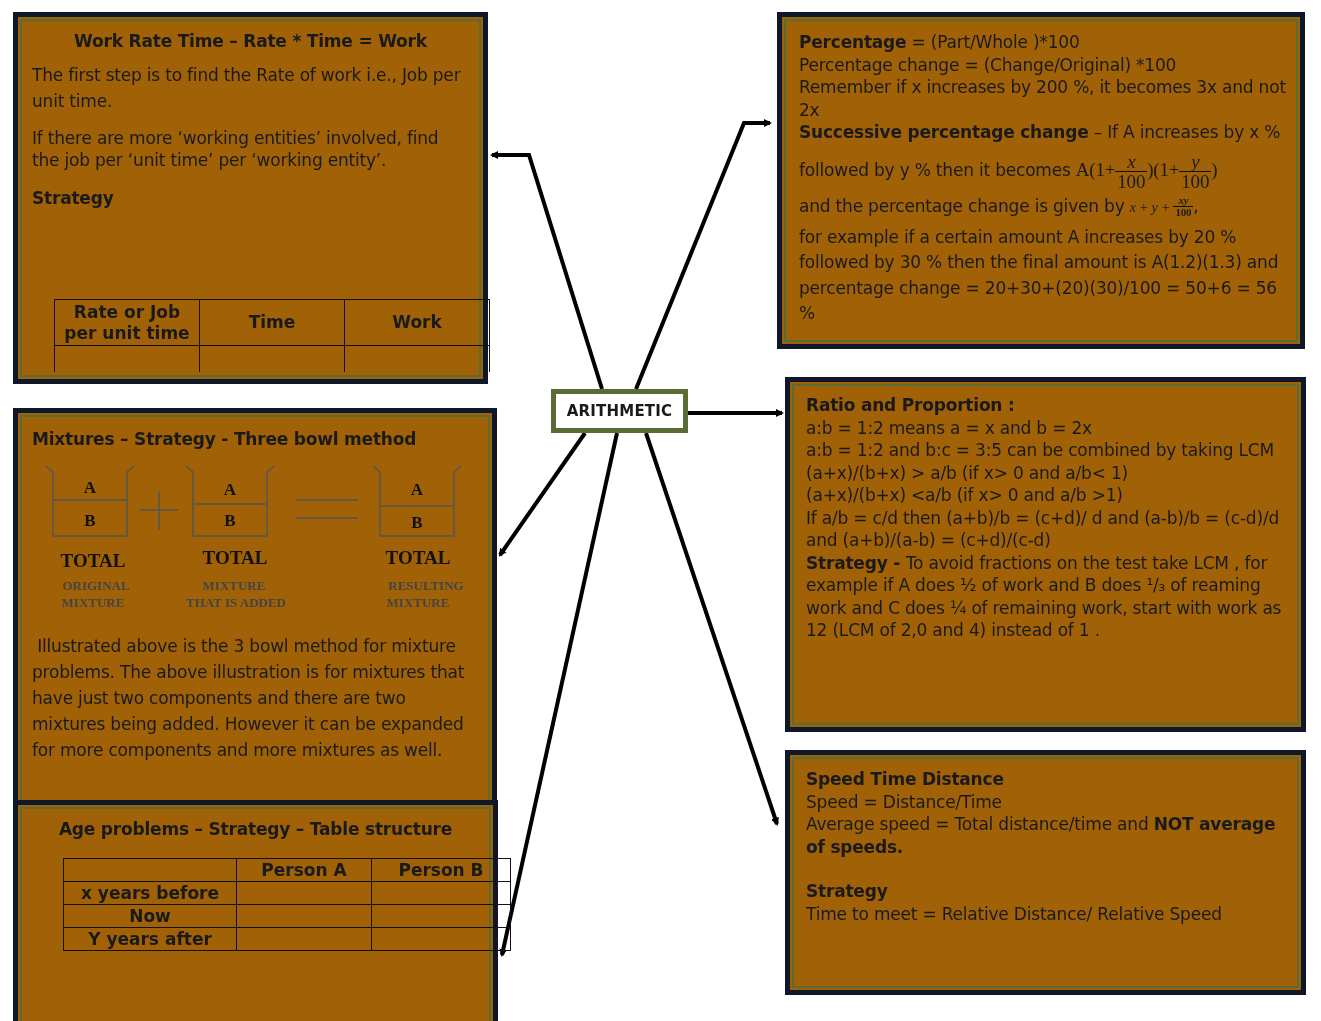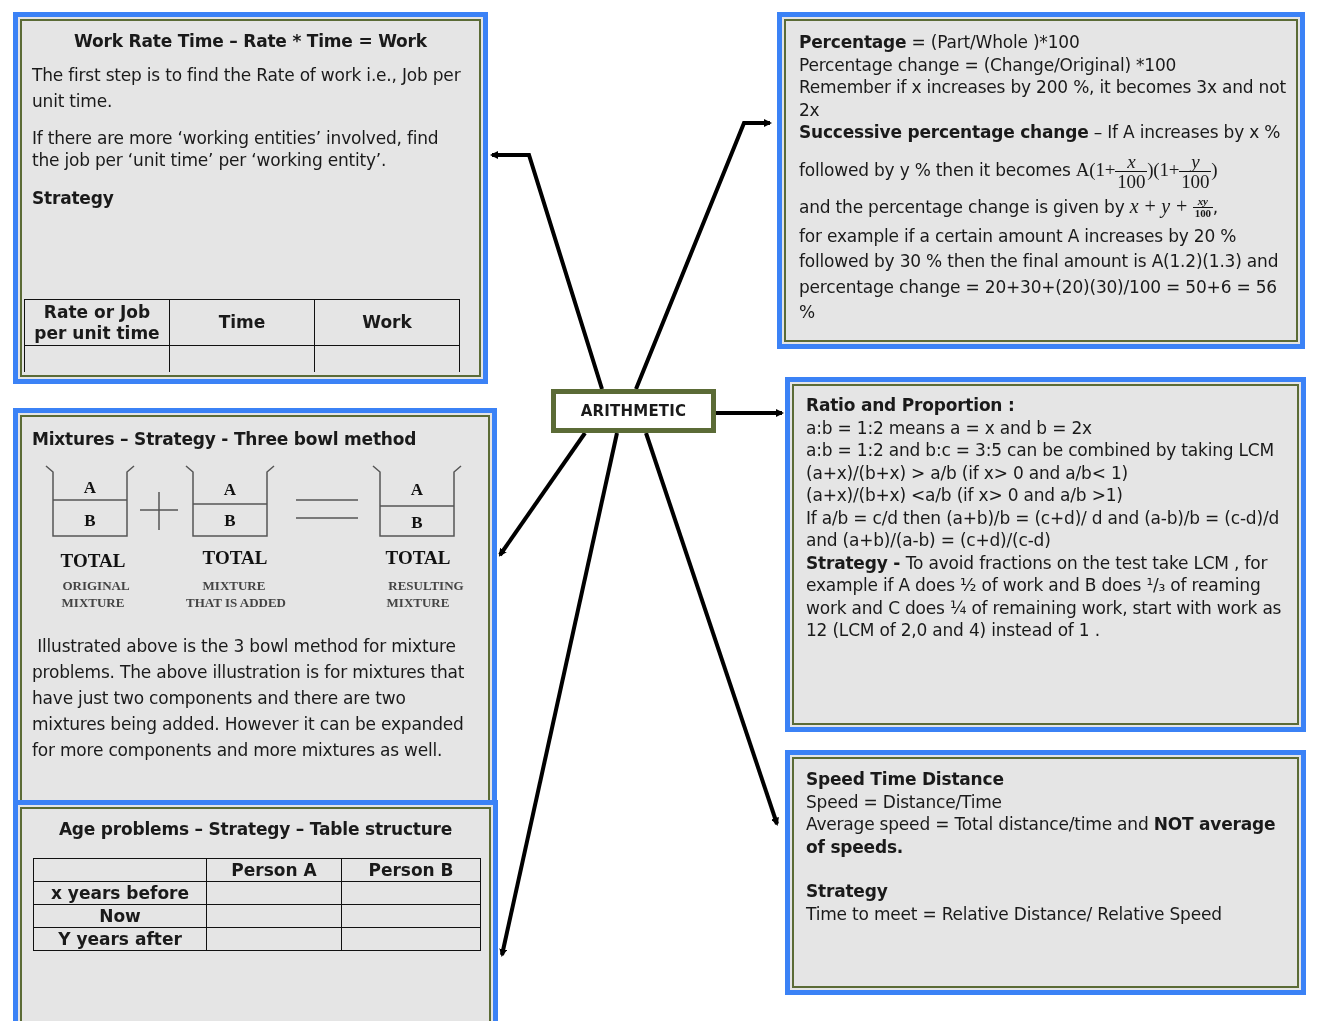--- a/index.html
+++ b/index.html
@@ -5,8 +5,8 @@
   html, body { margin: 0; padding: 0; background: #ffffff; }
   body { width: 1321px; height: 1021px; position: relative; overflow: hidden;
          font-family: "DejaVu Sans", sans-serif; color: #1a1a1a; }
-  .box { position: absolute; box-sizing: border-box; background: #e5e5e5;
-         border: 5px solid #3b82f6; }
+  .box { position: absolute; box-sizing: border-box; background: #a16207;
+         border: 5px solid #0f172a; }
   .box::before { content: ""; position: absolute; left: 2px; top: 2px; right: 2px; bottom: 2px;
          border: 2px solid #5b6b36; pointer-events: none; }
   .inner { position: absolute; left: 14px; right: 14px; top: 10px; }

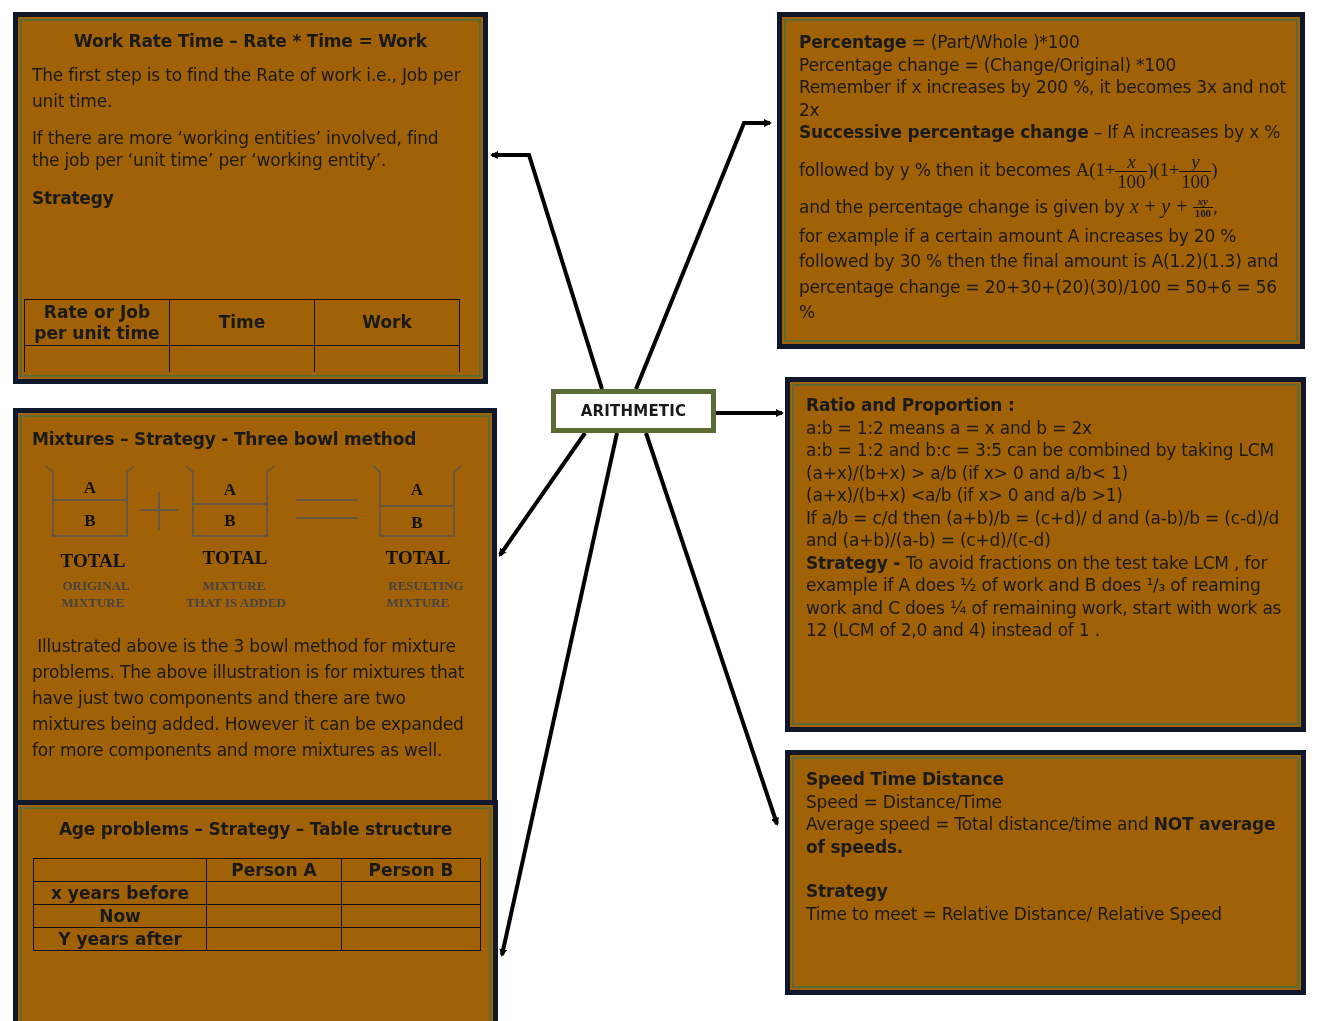--- a/index.html
+++ b/index.html
@@ -174,7 +174,7 @@
       <span>followed by y % then it becomes </span><span class="serif" style="font-size:19px;"><span>A</span><span>(1+</span><span class="frac"><span class="num">x</span><span class="den">100</span></span><span>)(1+</span><span class="frac"><span class="num">y</span><span class="den">100</span></span><span>)</span></span>
     </p>
     <p style="line-height:30px;">
-      <span>and the percentage change is given by </span><span class="serif" style="font-style:italic; font-size:20px;">x + y + </span><span class="frac small"><span class="num">xy</span><span class="den">100</span></span><span>,</span>
+      <span>and the percentage change is given by </span><span class="serif" style="font-style:italic; font-size:14px;">x + y + </span><span class="frac small"><span class="num">xy</span><span class="den">100</span></span><span>,</span>
     </p>
     <p style="line-height:25.5px; margin-top:2px;">for example if a certain amount A increases by 20 % followed by 30 % then the final amount is A(1.2)(1.3) and percentage change = 20+30+(20)(30)/100 = 50+6 = 56 %</p>
   </div>

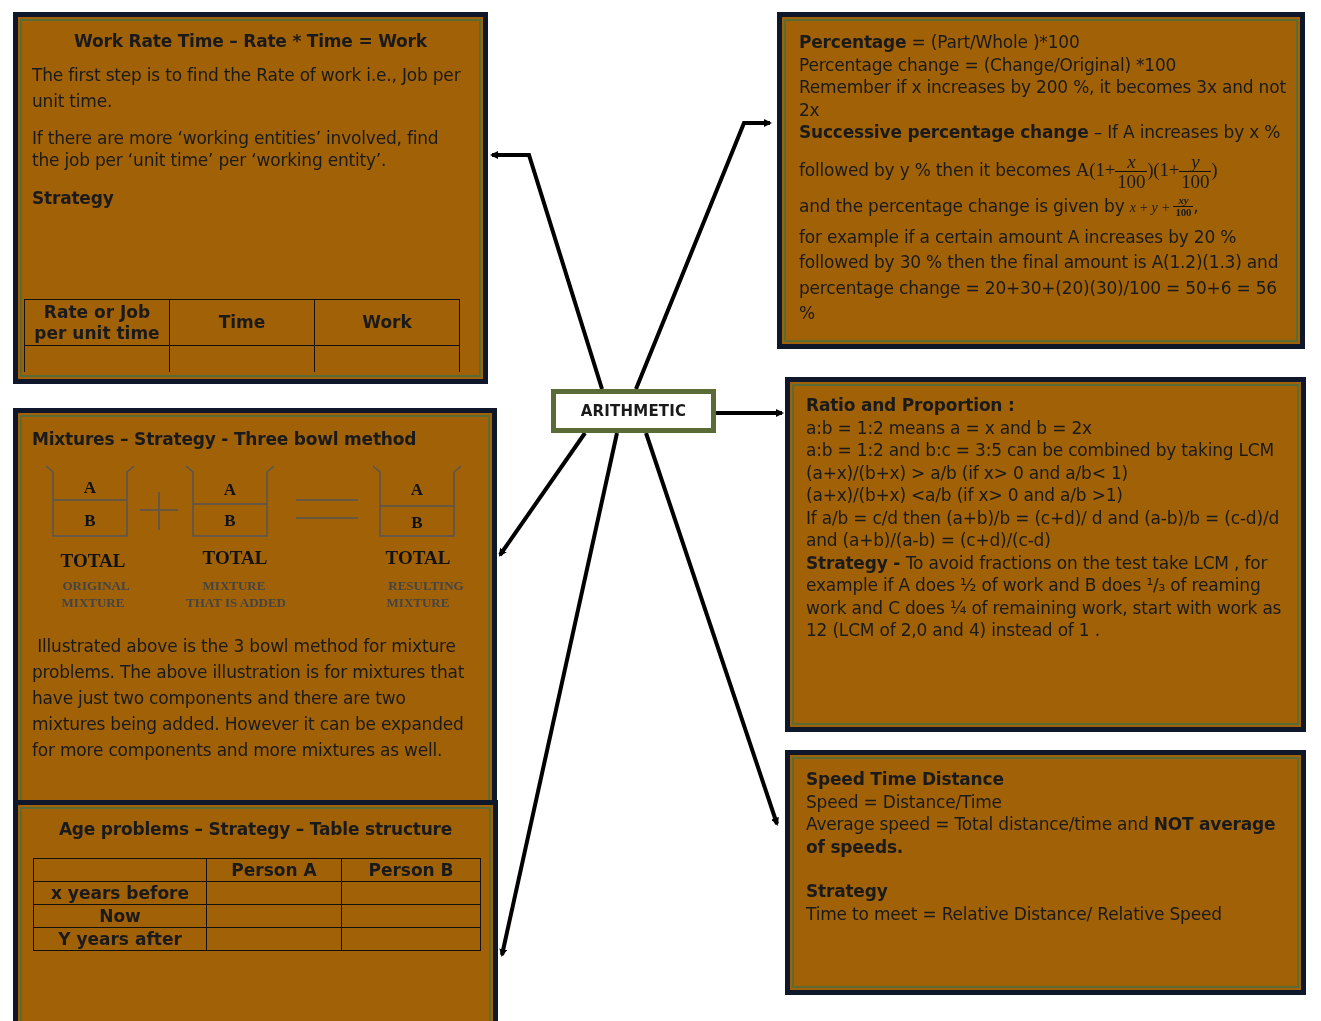--- a/index.html
+++ b/index.html
@@ -15,7 +15,7 @@
   .center-text { text-align: center; }
   p { margin: 0; }
   .title { font-weight: bold; font-size: 17px; }
-  table.grid { border-collapse: collapse; position: absolute; }
+  table.grid { border-collapse: collapse; position: absolute; margin-left: 30px; }
   table.grid td { border: 1.5px solid #111; font-weight: bold; font-size: 17px; text-align: center;
         padding: 0; line-height: 21px; }
   #center-node { position: absolute; left: 551px; top: 389px; width: 165px; height: 44px;

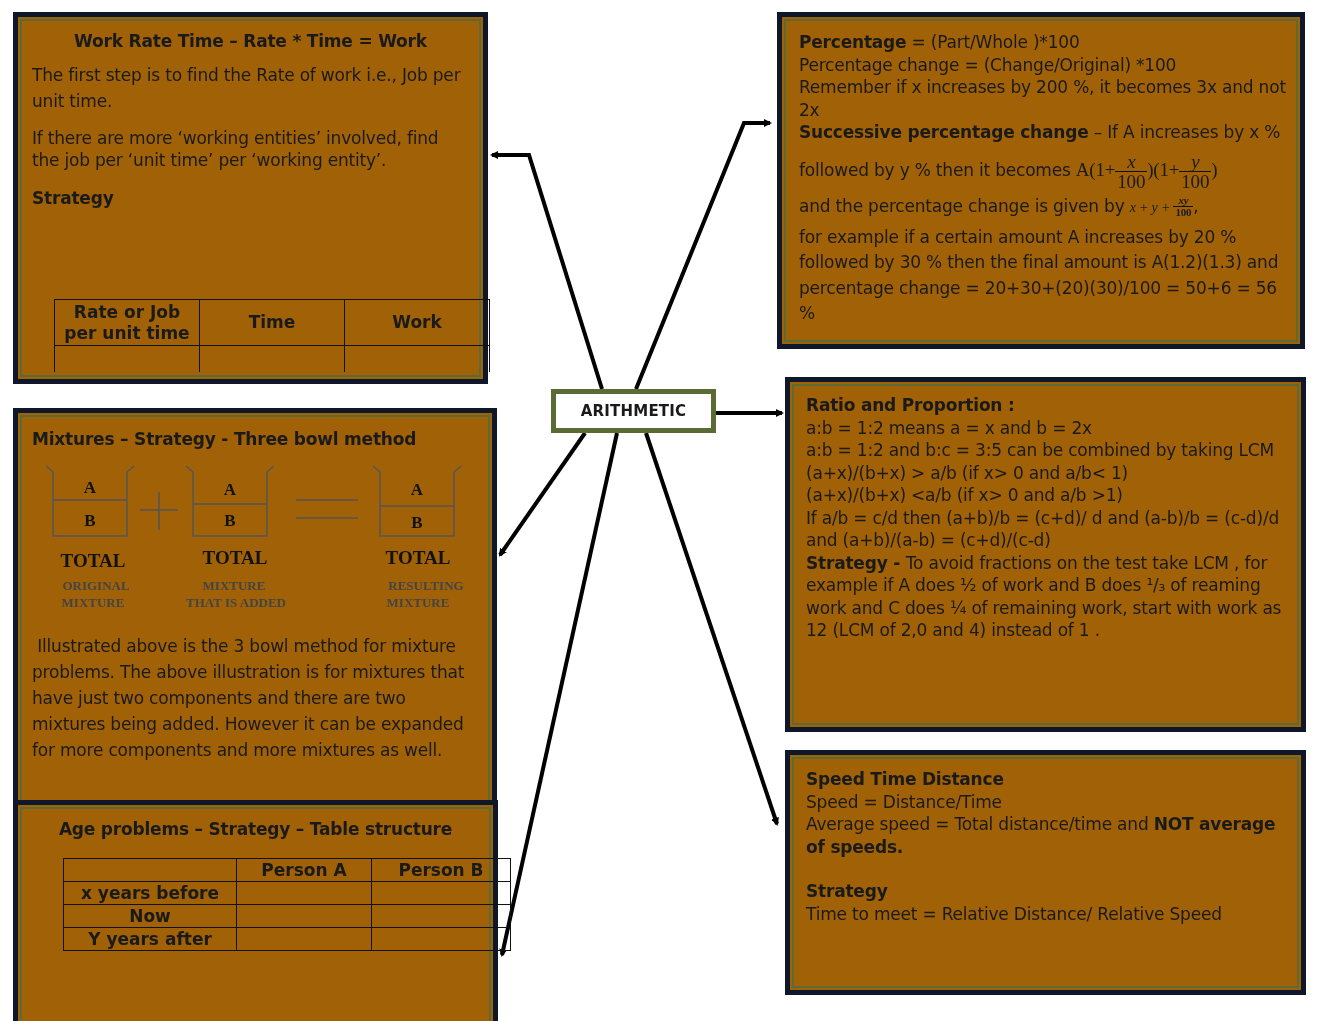--- a/index.html
+++ b/index.html
@@ -18,7 +18,7 @@
   table.grid { border-collapse: collapse; position: absolute; margin-left: 30px; }
   table.grid td { border: 1.5px solid #111; font-weight: bold; font-size: 17px; text-align: center;
         padding: 0; line-height: 21px; }
-  #center-node { position: absolute; left: 551px; top: 389px; width: 165px; height: 44px;
+  #center-node { position: absolute; left: 551px; top: 389px; width: 137px; height: 44px;
         box-sizing: border-box; border: 5px solid #5b6b36; background: #fff;
         display: flex; align-items: center; justify-content: center;
         font-weight: bold; font-size: 15px; letter-spacing: 0.2px; }

